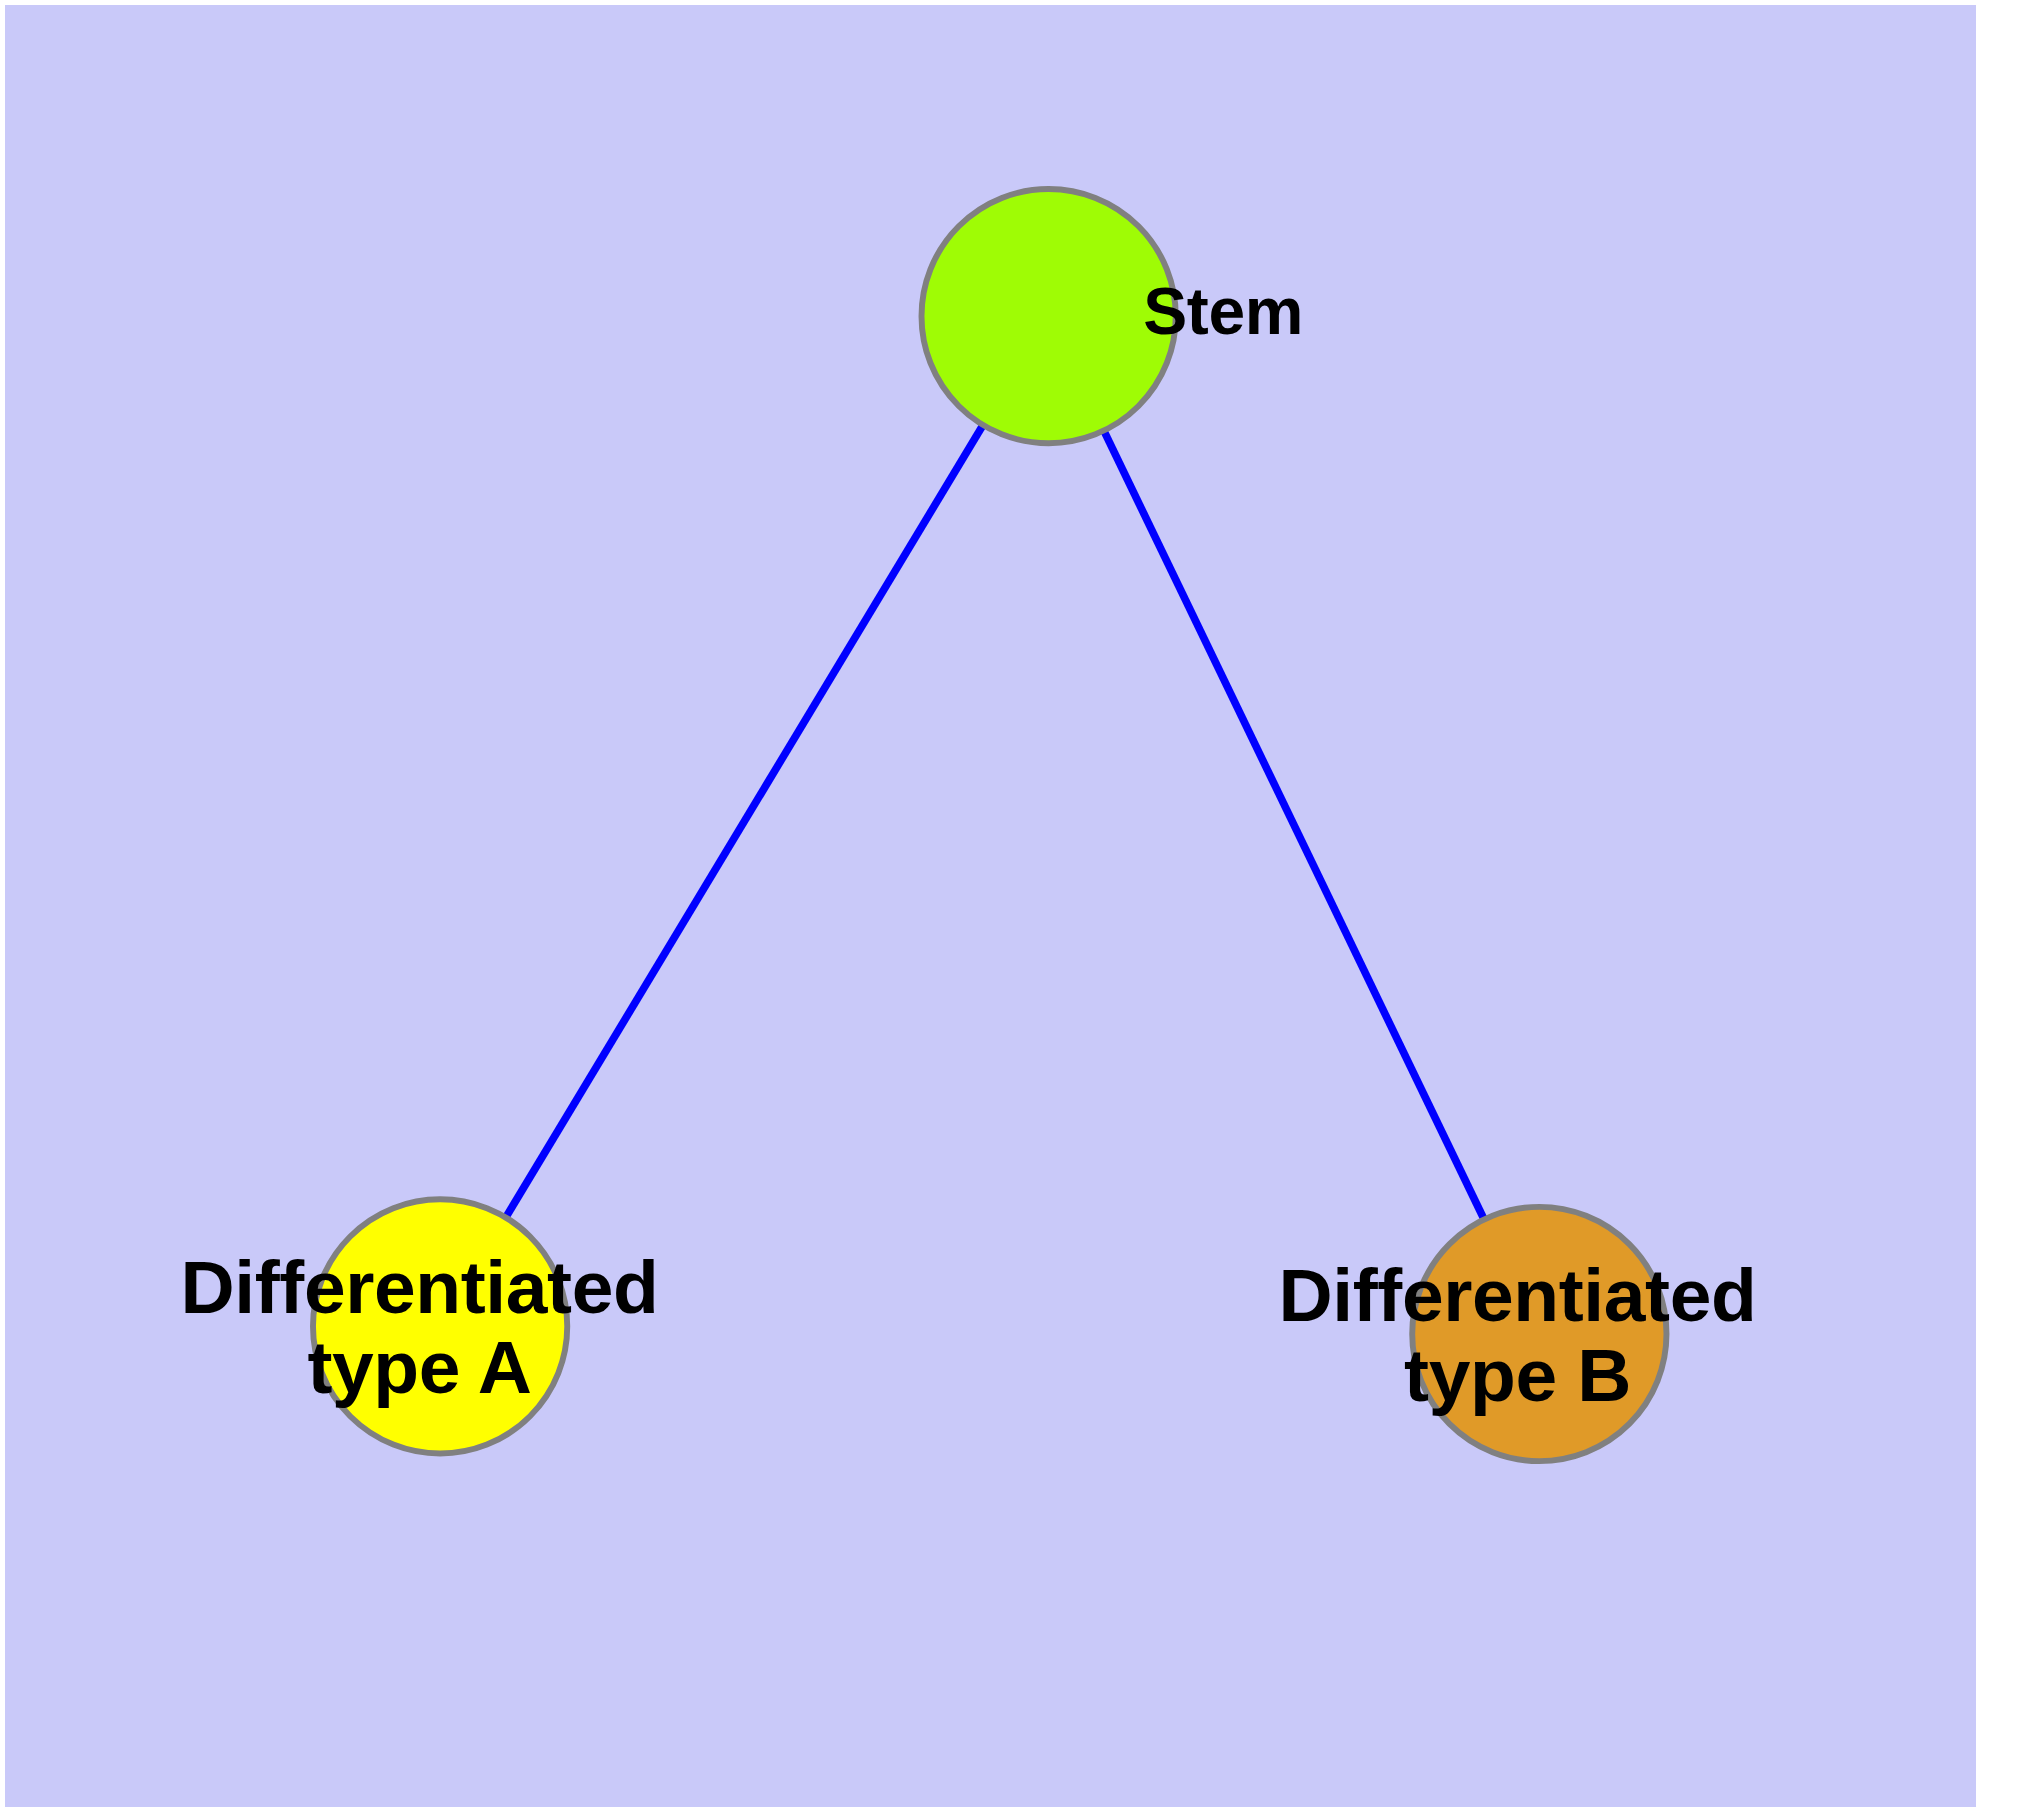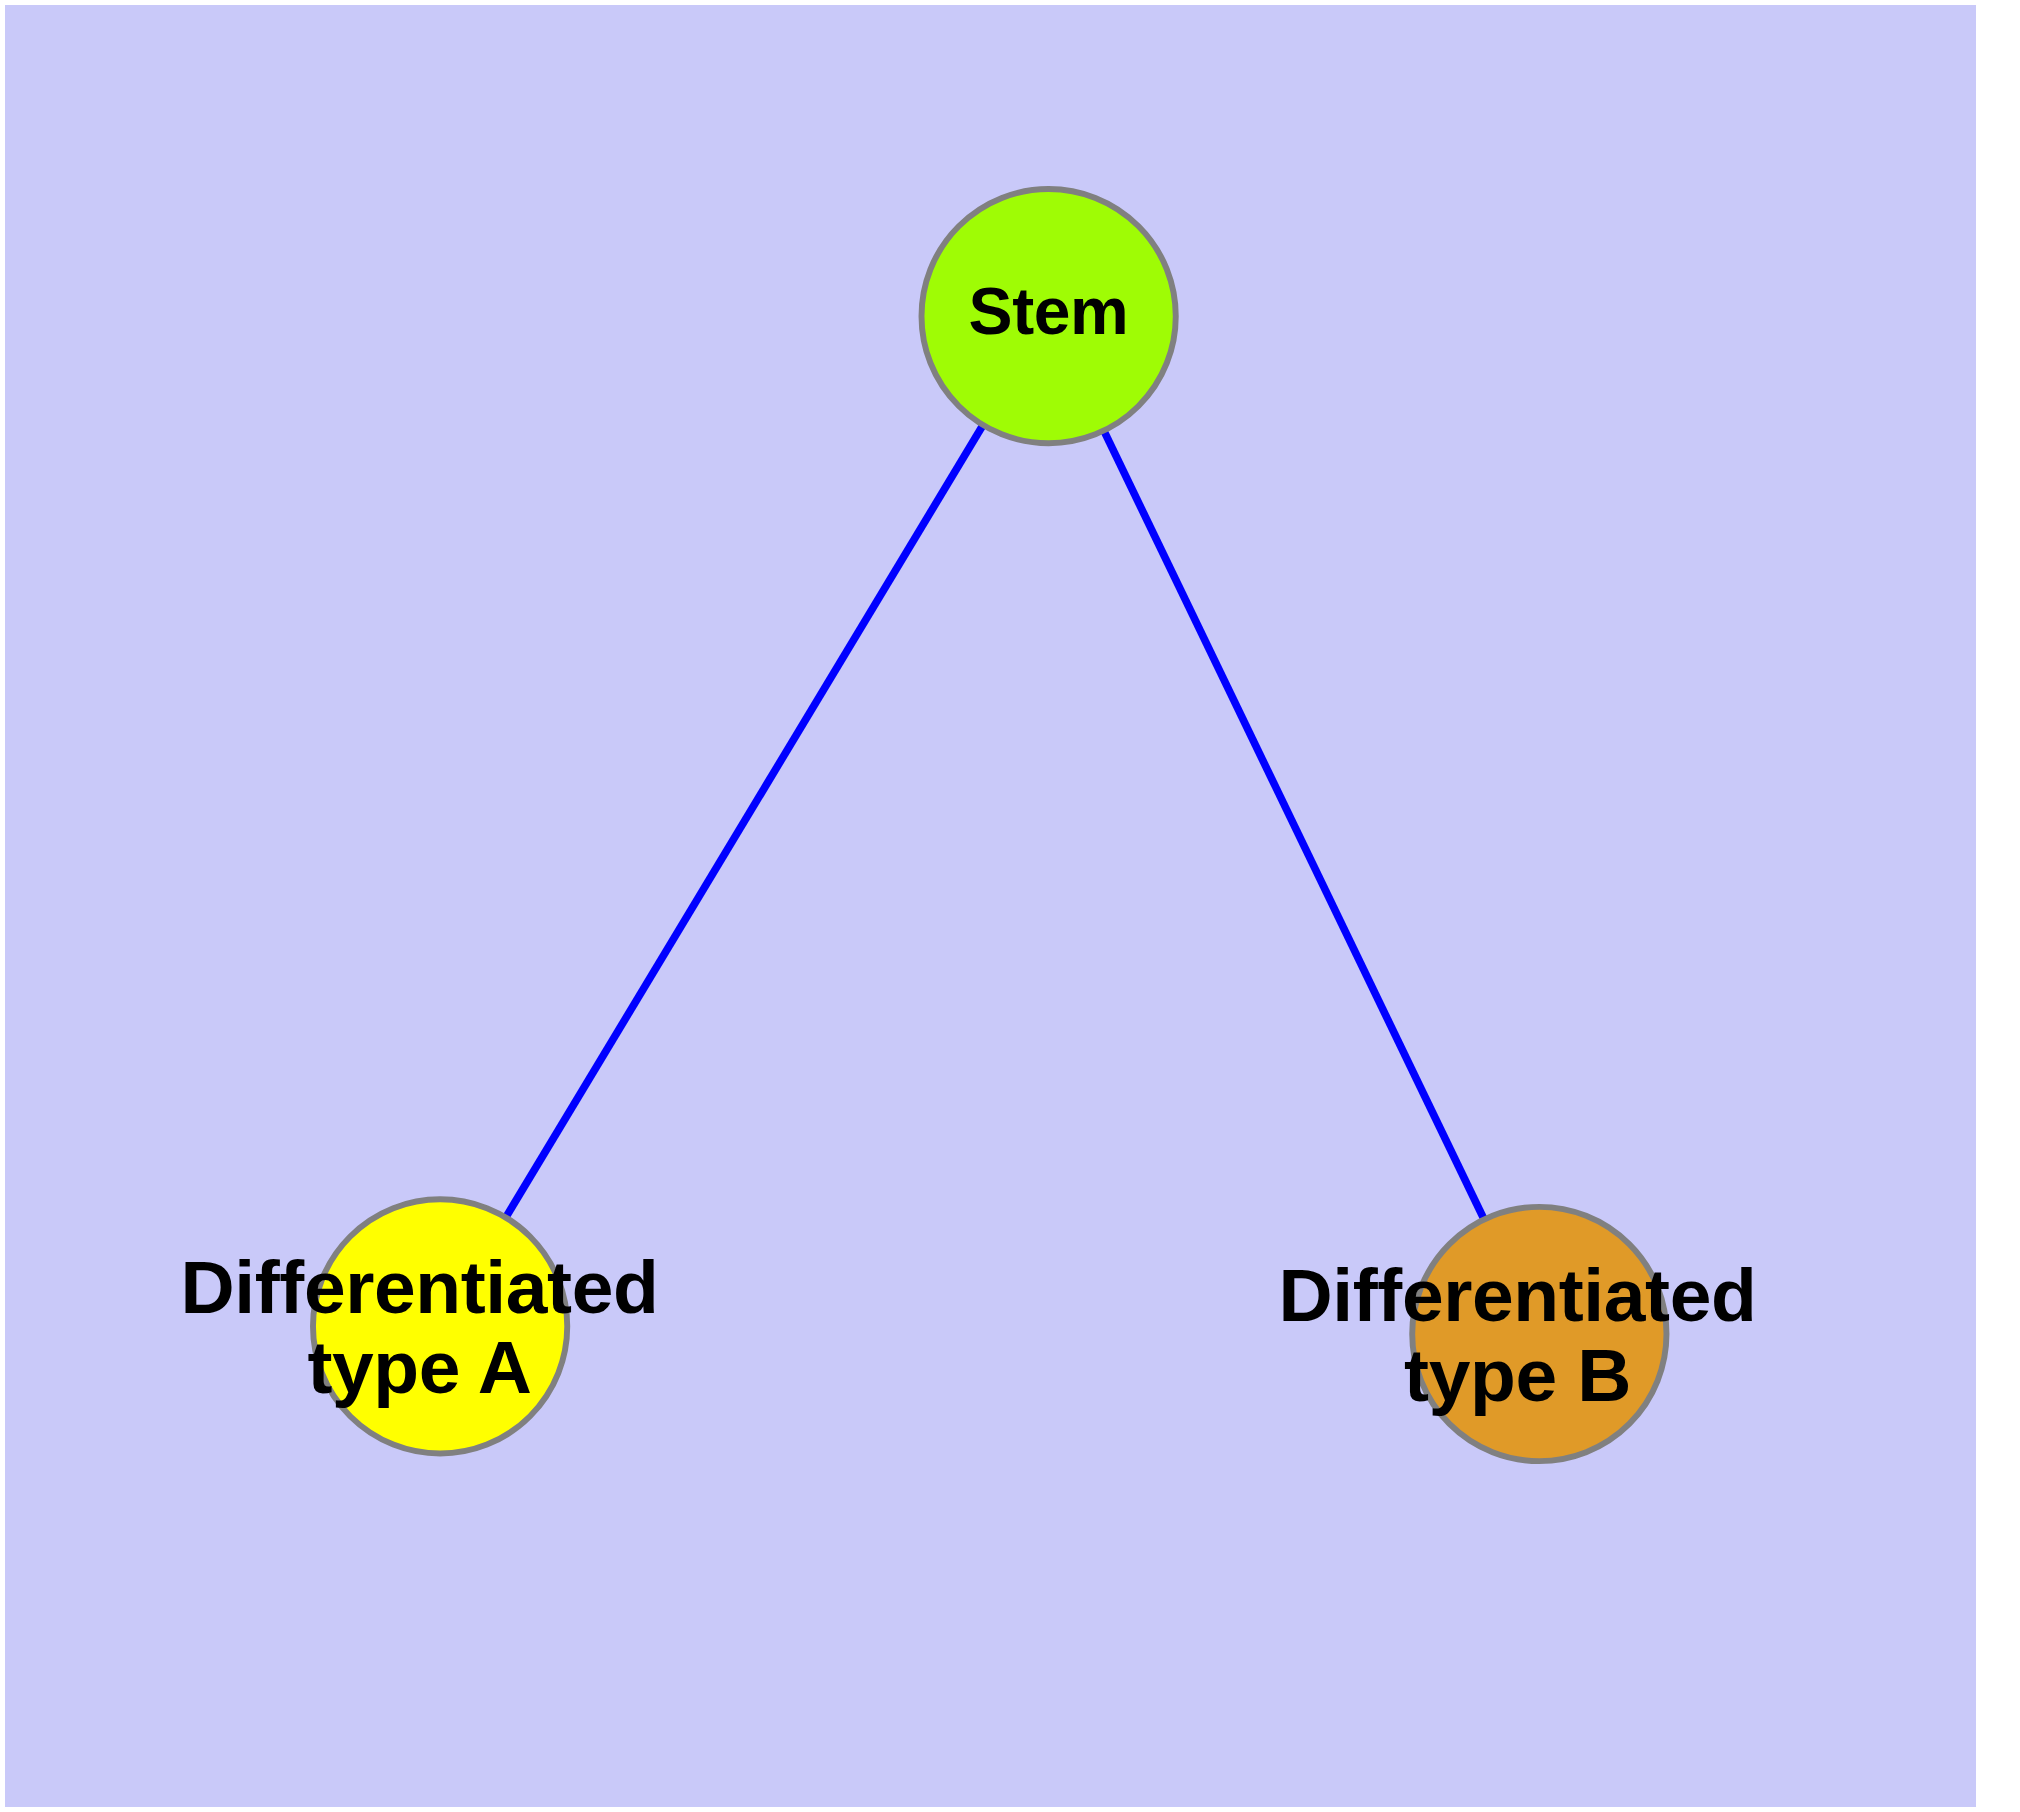--- a/index.html
+++ b/index.html
@@ -45,6 +45,7 @@
     left: 794px;
     top: 277px;
     width: 509px;
+    text-align: right;
   }
   .label-a {
     font-size: 75px;

